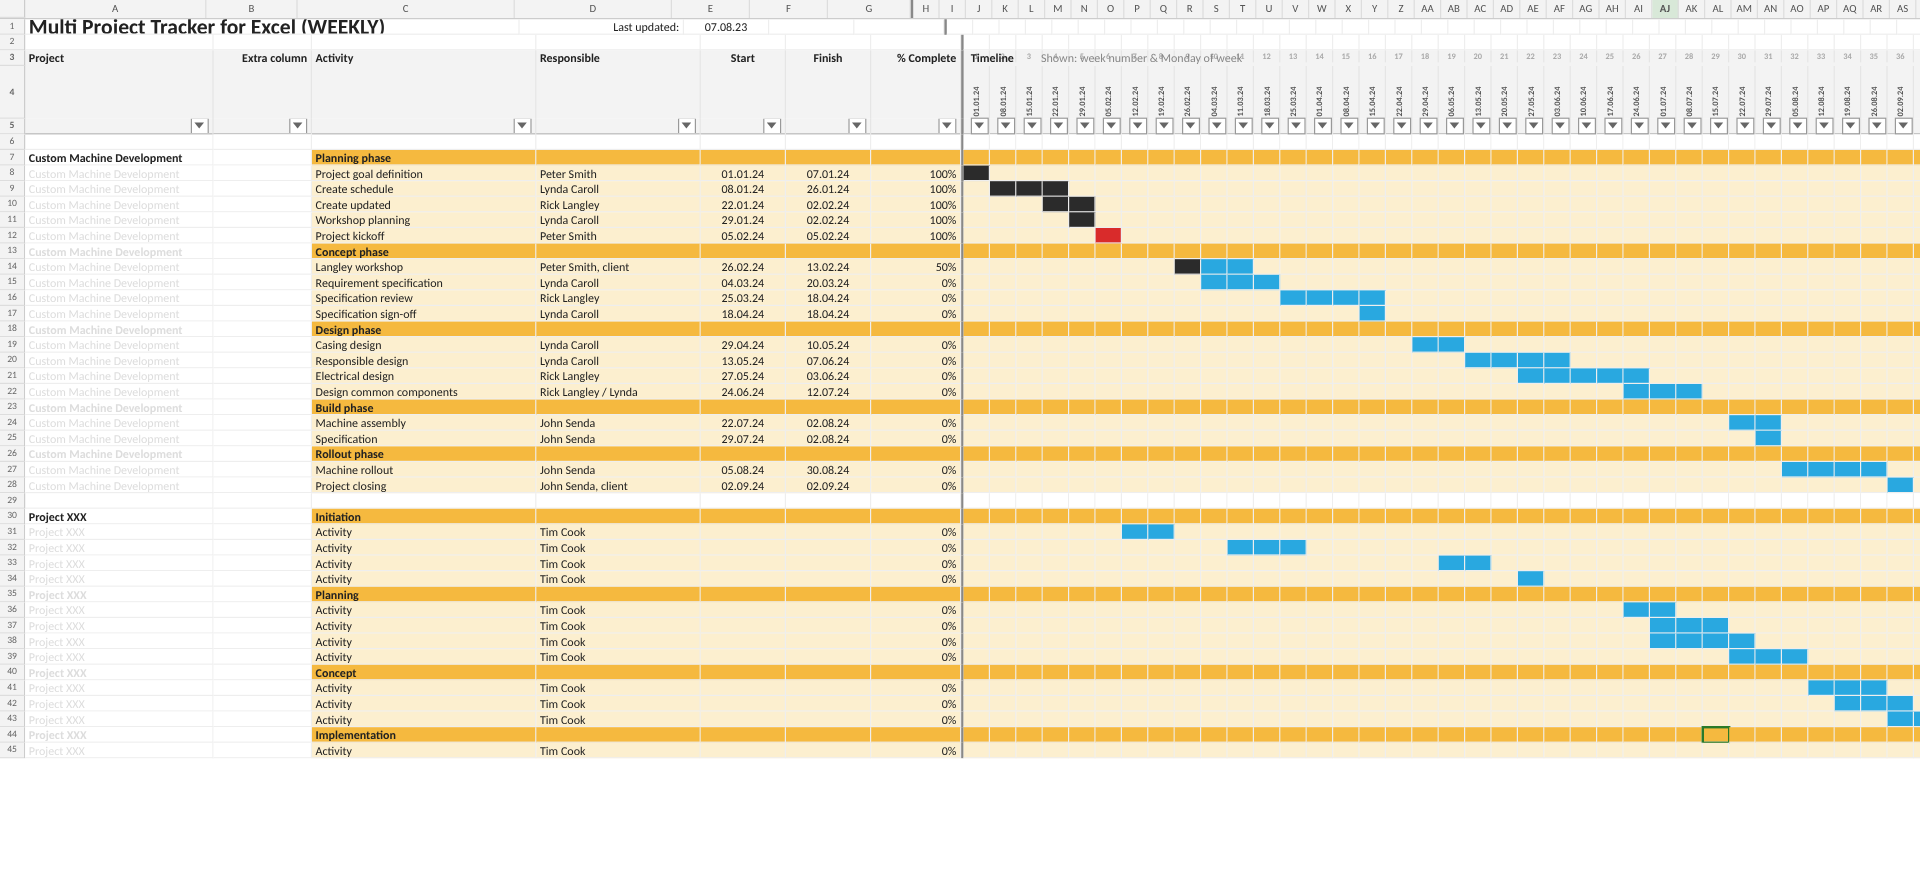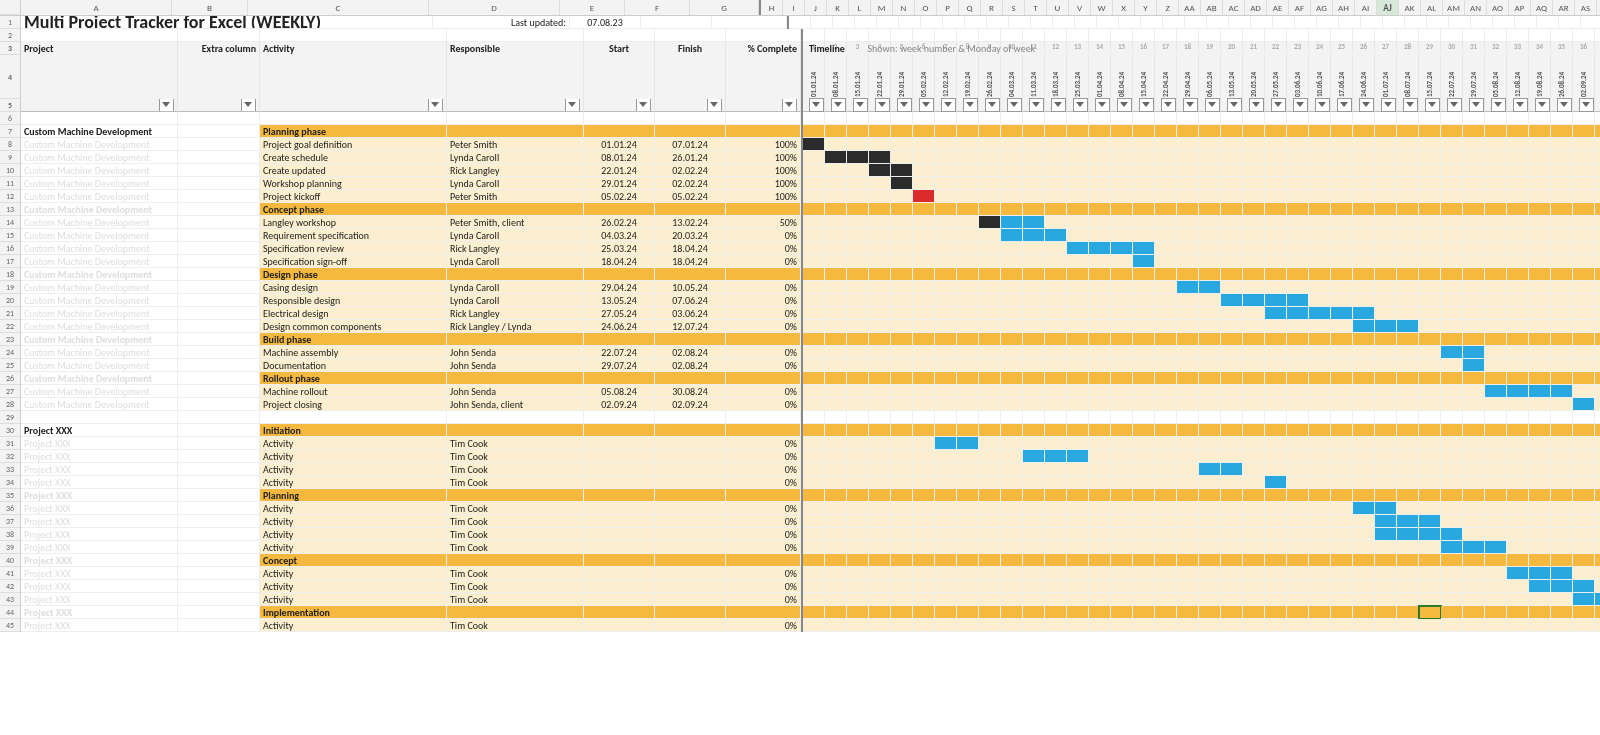--- a/index.html
+++ b/index.html
@@ -1557,7 +1557,7 @@
           <span class="ghost">Custom Machine Development</span>
         </div>
         <div class="cell c-B" style="background: rgb(255, 255, 255);"></div>
-        <div class="cell c-C">Documentation</div>
+        <div class="cell c-C">Specification</div>
         <div class="cell c-D">John Senda</div>
         <div class="cell c-E">29.07.24</div>
         <div class="cell c-F">02.08.24</div>

